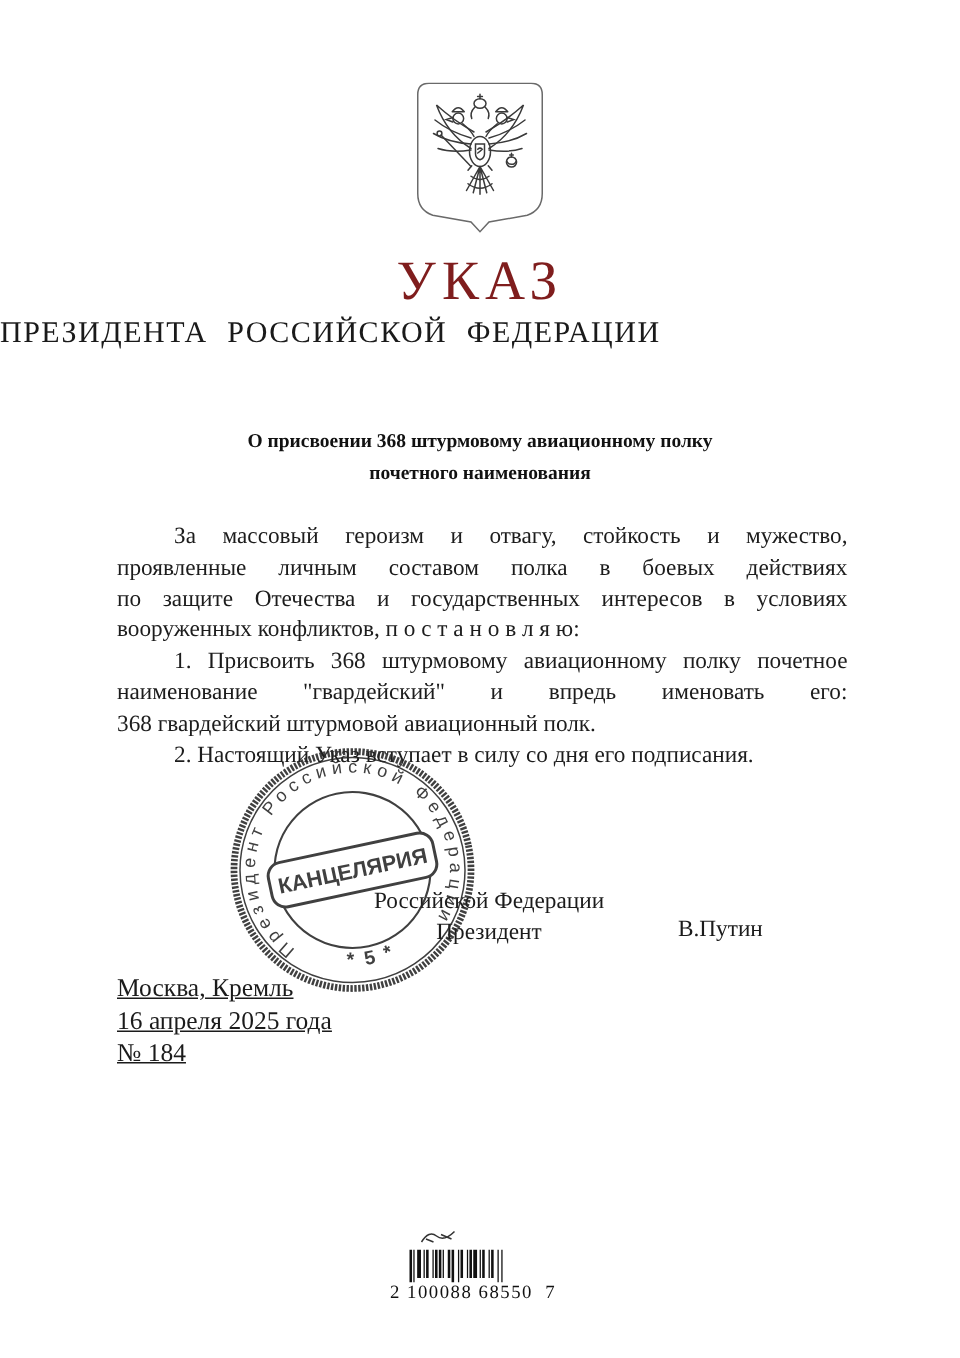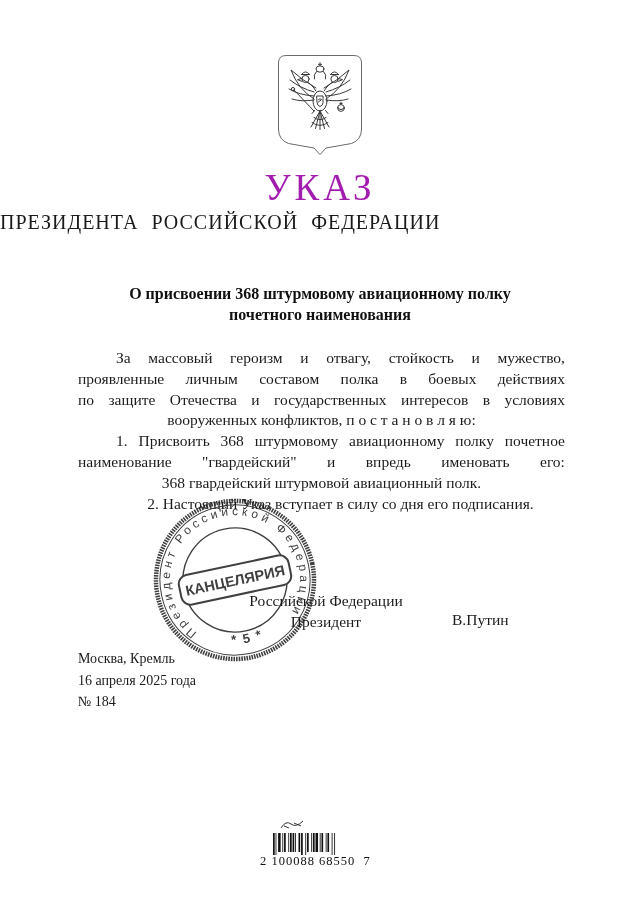--- a/index.html
+++ b/index.html
@@ -10,7 +10,7 @@
   .emblem{position:absolute;left:278px;top:55px;width:84px;height:104px;}
   .decree-title{
     position:absolute;left:0;top:166px;width:640px;text-align:center;
-    font-size:37px;letter-spacing:4px;color:#a21caf;
+    font-size:37px;letter-spacing:4px;color:#7f1d1d;
   }
   .decree-issuer{
     position:absolute;left:0;top:211px;width:640px;text-align:left;

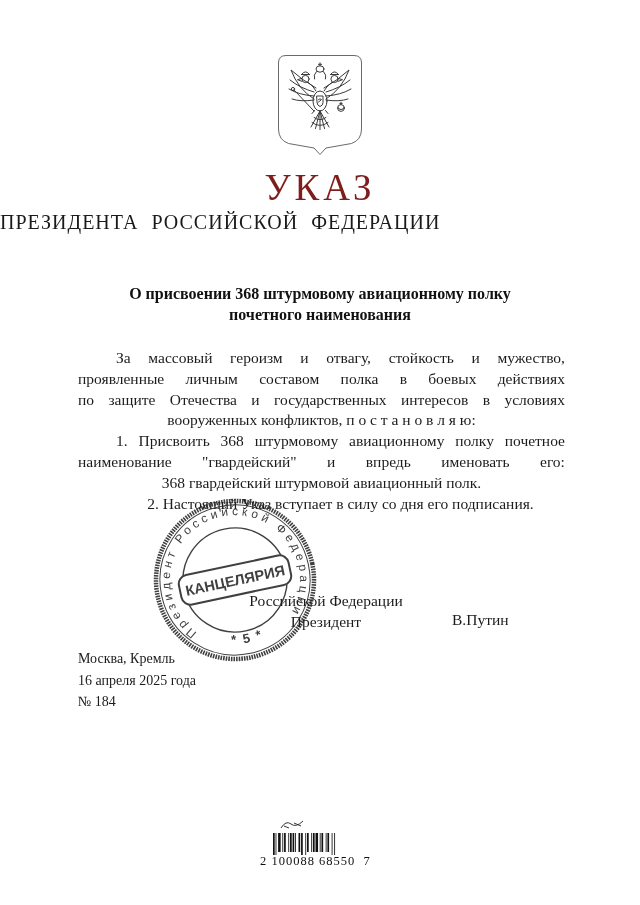--- a/index.html
+++ b/index.html
@@ -18,7 +18,7 @@
   }
   .subject{
     position:absolute;left:80px;top:283px;width:480px;text-align:center;
-    font-weight:bold;font-size:16px;line-height:21px;color:#111;
+    font-weight:bold;font-size:13px;line-height:21px;color:#111;
   }
   .body-text{
     position:absolute;left:78px;top:348px;width:487px;

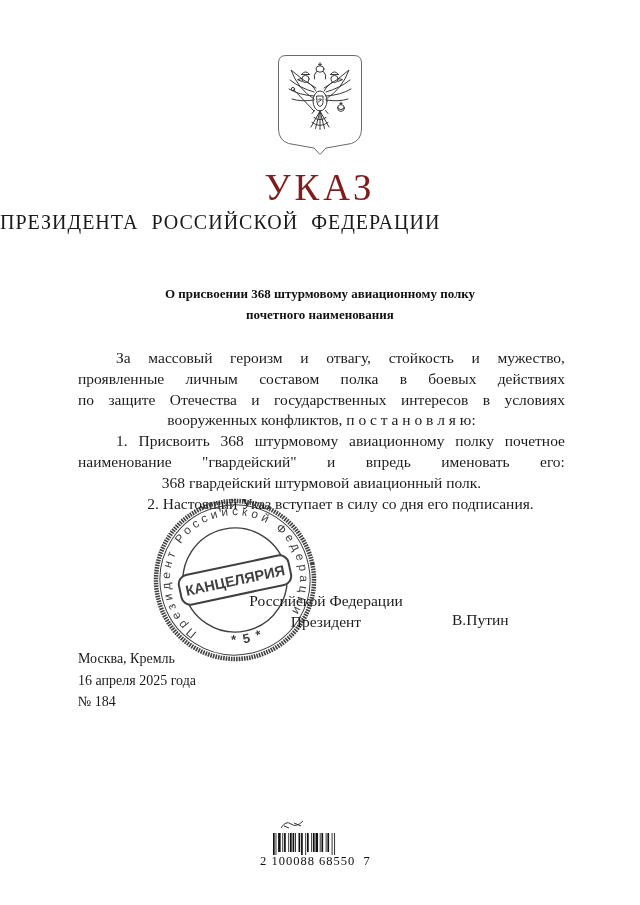--- a/index.html
+++ b/index.html
@@ -24,7 +24,7 @@
     position:absolute;left:78px;top:348px;width:487px;
     font-size:15.5px;line-height:20.8px;color:#1c1c1c;
   }
-  .line{height:20.8px;white-space:pre;text-align:center;}
+  .line{height:20.8px;white-space:pre;}
   .jline{display:flex;justify-content:space-between;white-space:normal;}
   .jline span{white-space:pre;}
   .indent{padding-left:38px;}

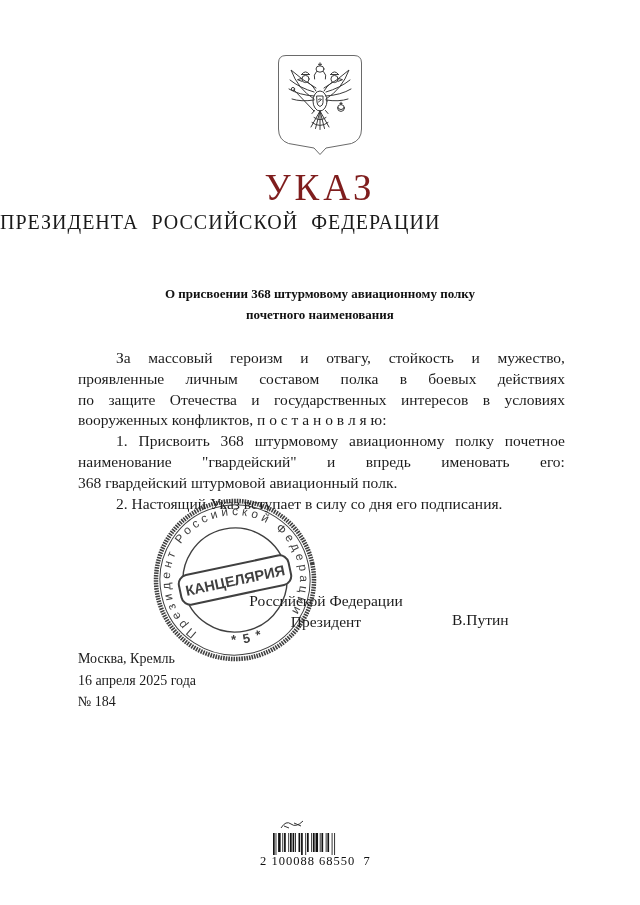--- a/index.html
+++ b/index.html
@@ -33,7 +33,7 @@
     font-size:15.5px;line-height:21px;
   }
   .sig-name{position:absolute;left:452px;top:611px;font-size:15.5px;}
-  .footer{position:absolute;left:78px;top:648px;font-size:14px;line-height:21.6px;}
+  .footer{position:absolute;left:78px;top:648px;font-size:17px;line-height:21.6px;text-decoration:underline;}
   .stamp{position:absolute;left:150px;top:495px;width:170px;height:170px;opacity:.88;}
   .stamp text{font-family:"Liberation Sans","DejaVu Sans",sans-serif;fill:#262626;}
   .barcode-wrap{position:absolute;left:272px;top:833px;width:80px;height:22px;}

